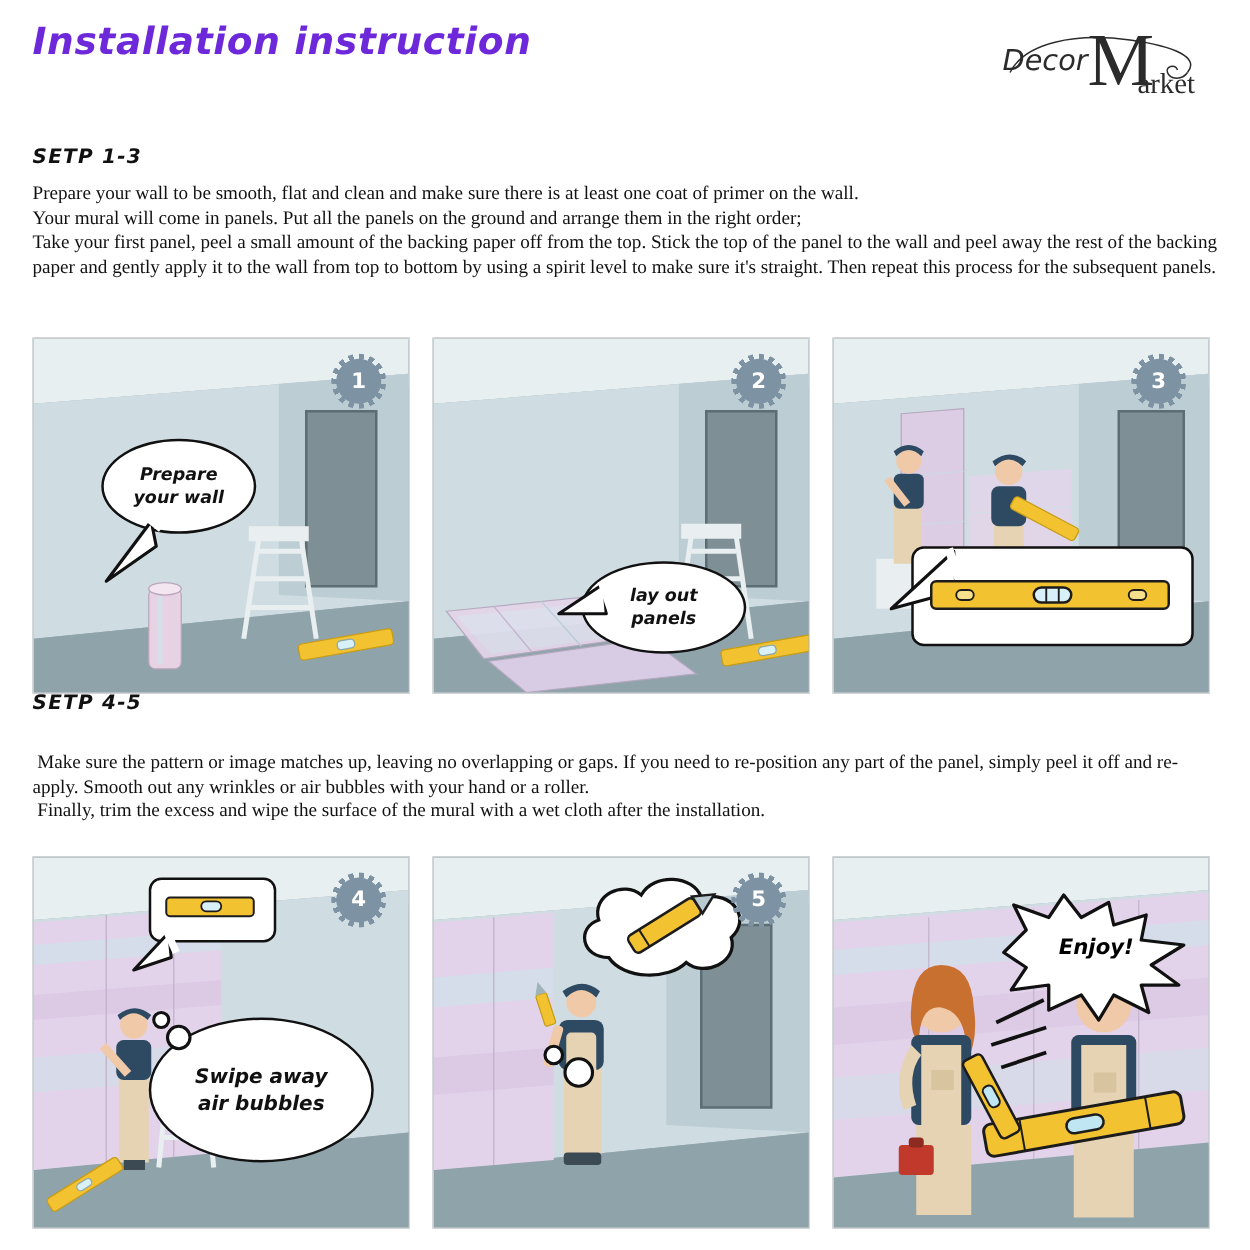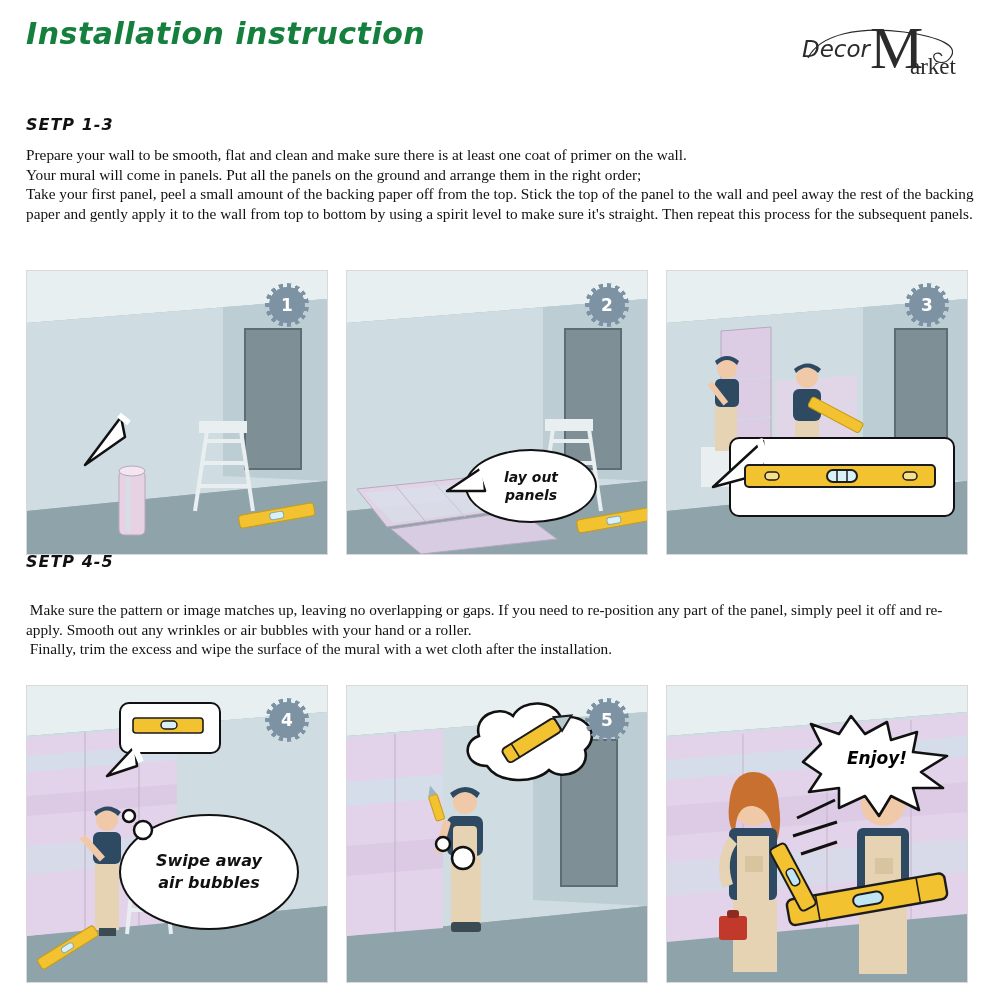--- a/index.html
+++ b/index.html
@@ -19,7 +19,7 @@
     font-family:"DejaVu Sans", sans-serif;
     font-style:italic;font-weight:bold;
     font-size:30px;letter-spacing:.5px;
-    color:#15803d;
+    color:#6d28d9;
   }
   .title-sub{
     position:absolute;left:26px;top:58px;

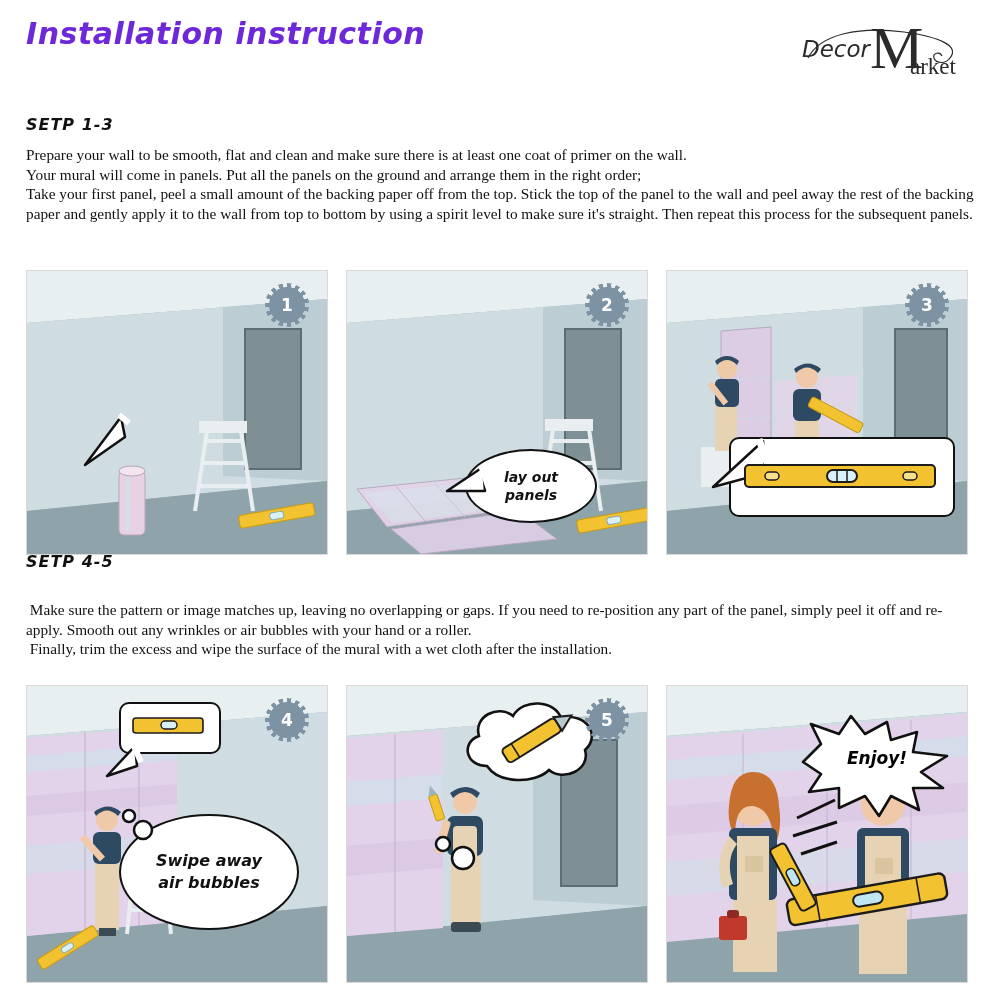--- a/index.html
+++ b/index.html
@@ -154,6 +154,8 @@
         <rect x="243" y="241" width="14" height="7" rx="3" fill="#d8f0f7" stroke="#8aa7ae"></rect>
       </g>
     </svg>
+    <div class="bubble" style="left:54px;top:80px;width:120px;height:72px;white-space:pre-line;">Prepare
+your wall</div>
     <svg class="tail" style="left:52px;top:140px;" width="60" height="60" viewBox="0 0 60 60">
       <path d="M42 6 L6 54 L46 26 Z" fill="#fff" stroke="#111" stroke-width="2.5" stroke-linejoin="round"></path>
       <path d="M40 4 L50 12" stroke="#fff" stroke-width="6"></path>

